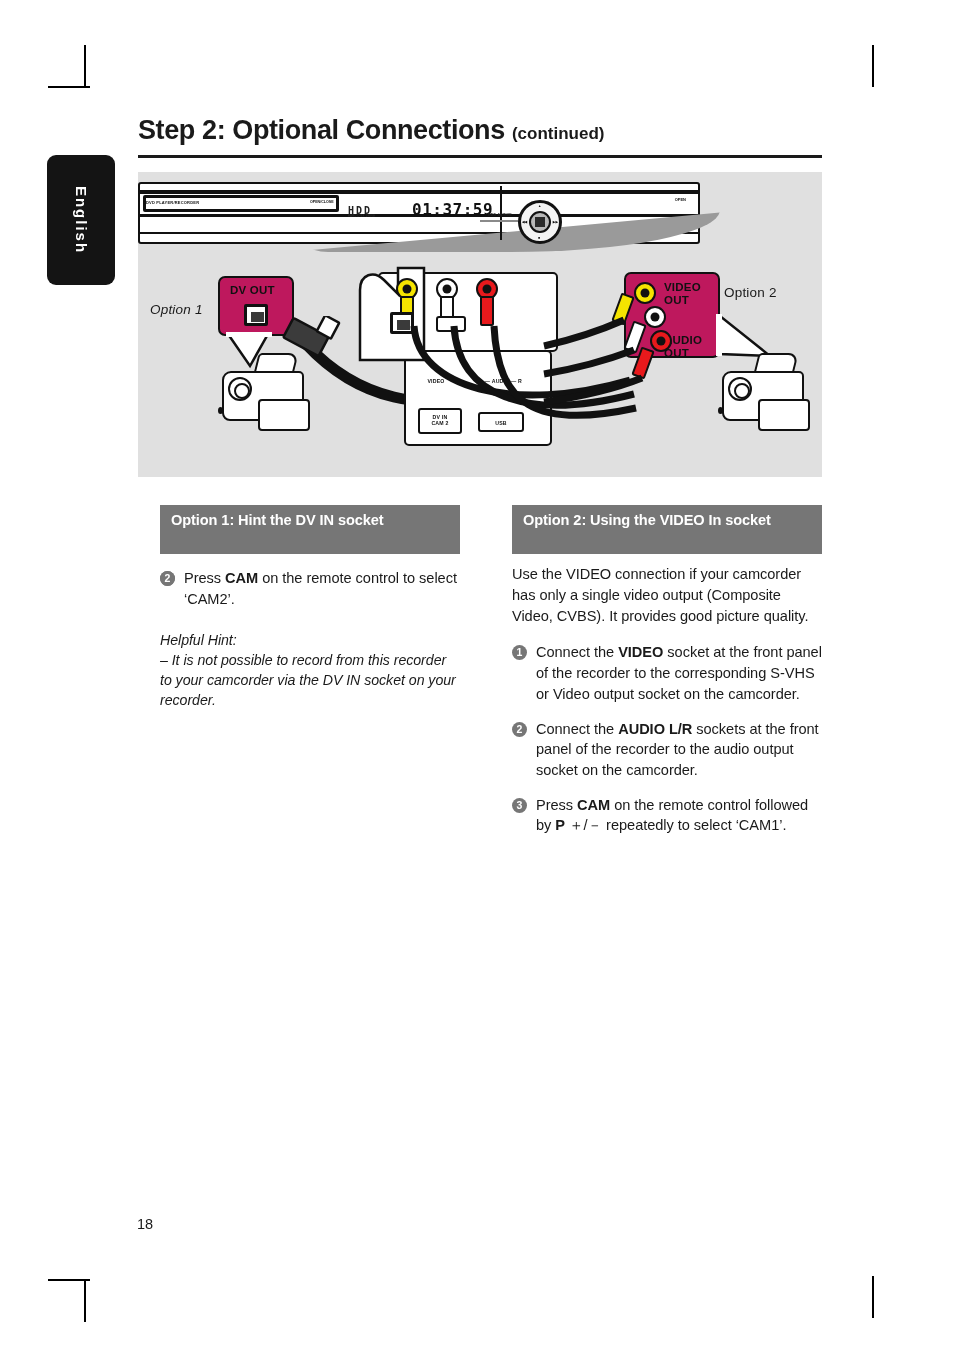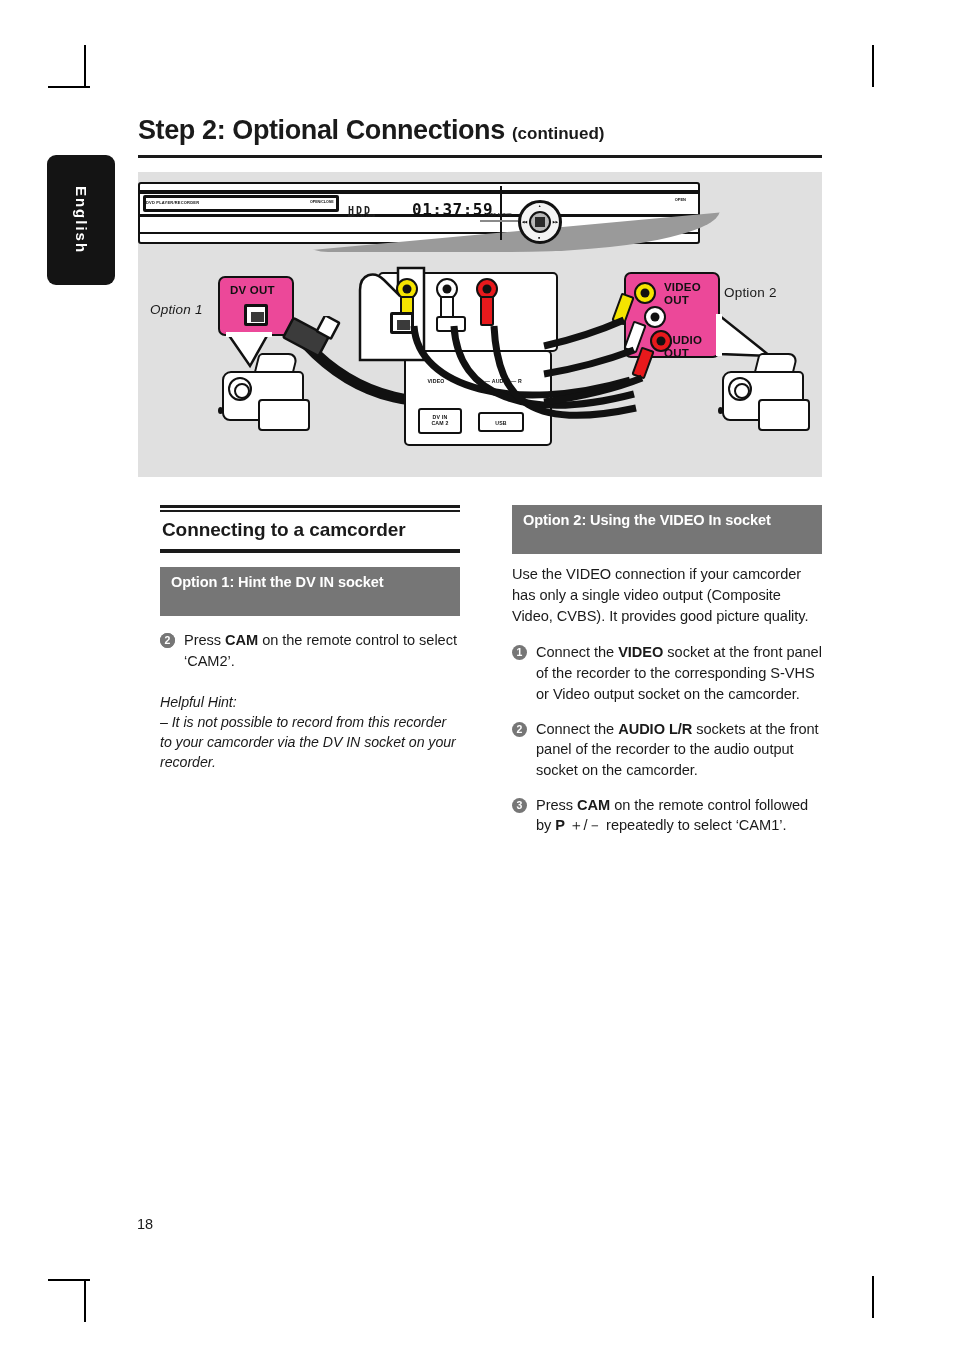--- a/index.html
+++ b/index.html
@@ -172,7 +172,7 @@
   
   .callout {
     position: absolute;
-    background: #ec4899;
+    background: #be185d;
     border: 2.5px solid #111;
     border-radius: 7px;
   }

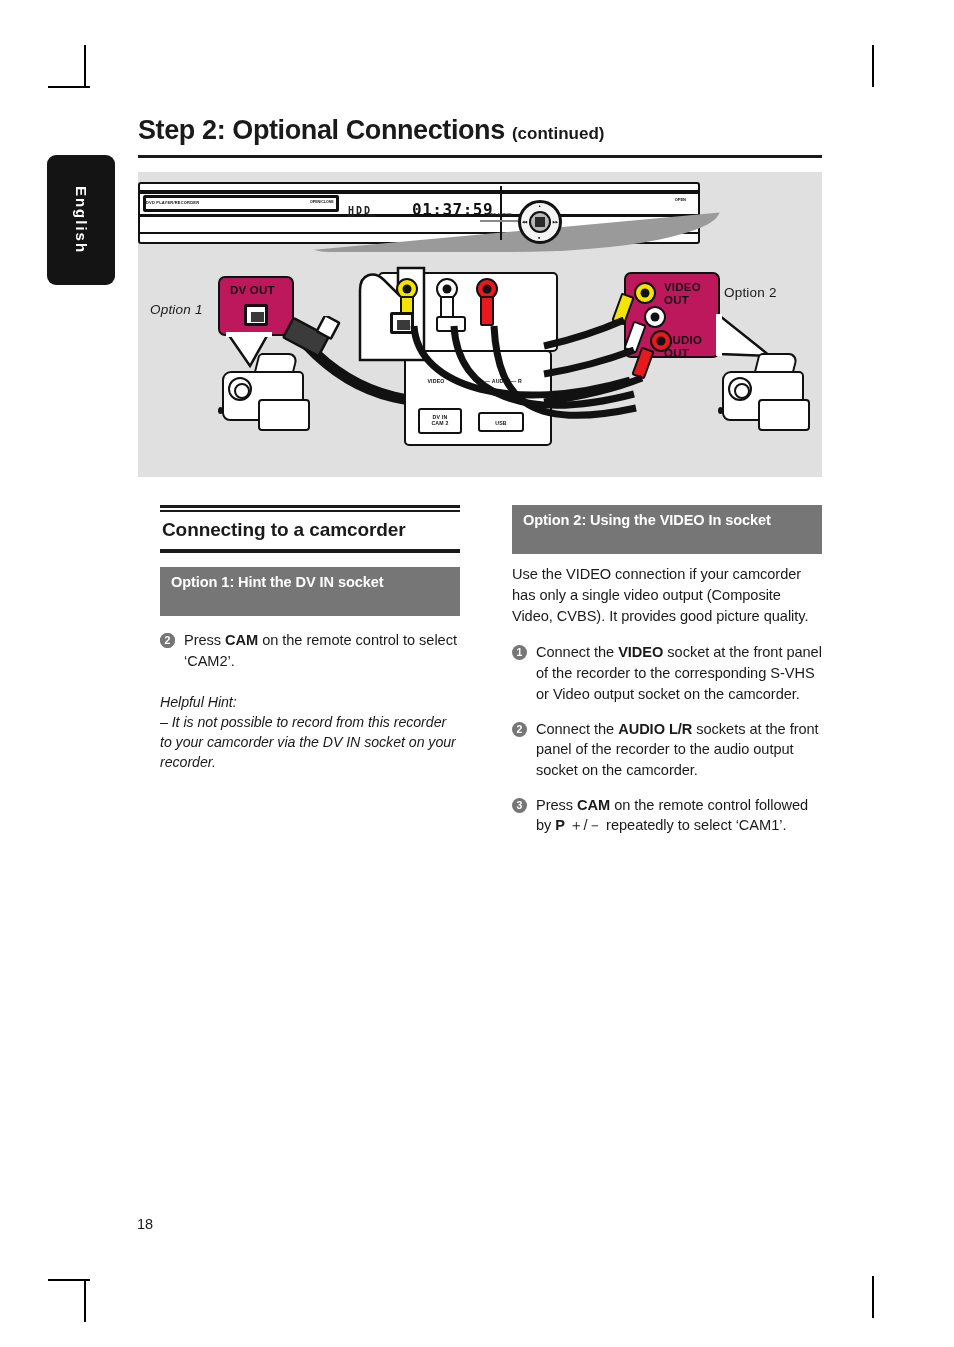--- a/index.html
+++ b/index.html
@@ -504,13 +504,6 @@
 
 <div class="col-left">
 
-  <div class="sec-heading-wrap">
-    <div class="rule-thick"></div>
-    <div class="rule-thin"></div>
-    <div class="sec-heading">Connecting to a camcorder</div>
-    <div class="rule-thin"></div>
-    <div class="rule-thick"></div>
-  </div>
 
 
   <div class="opt-banner">Option 1: Hint the DV IN socket</div>

